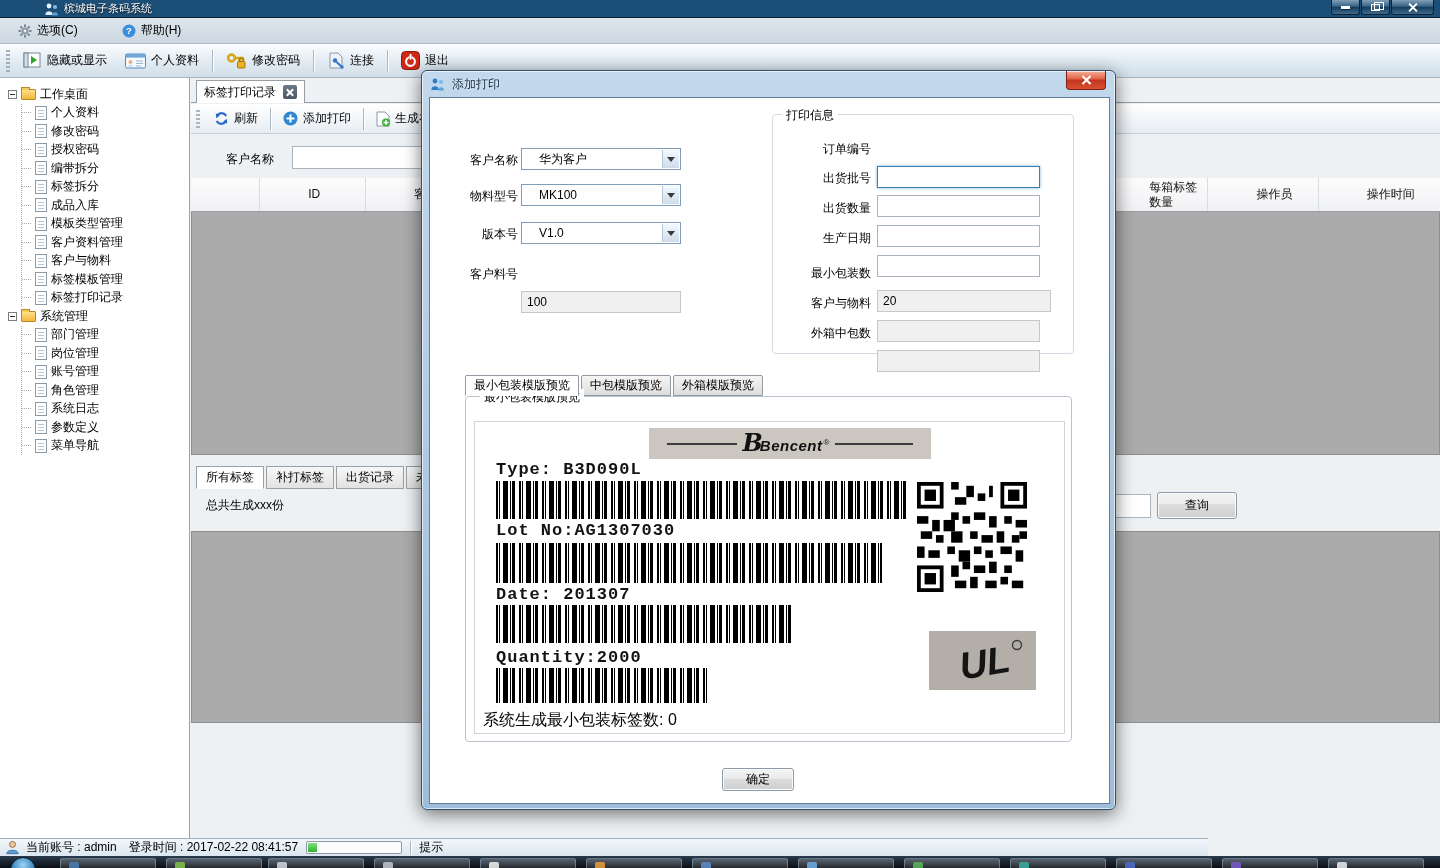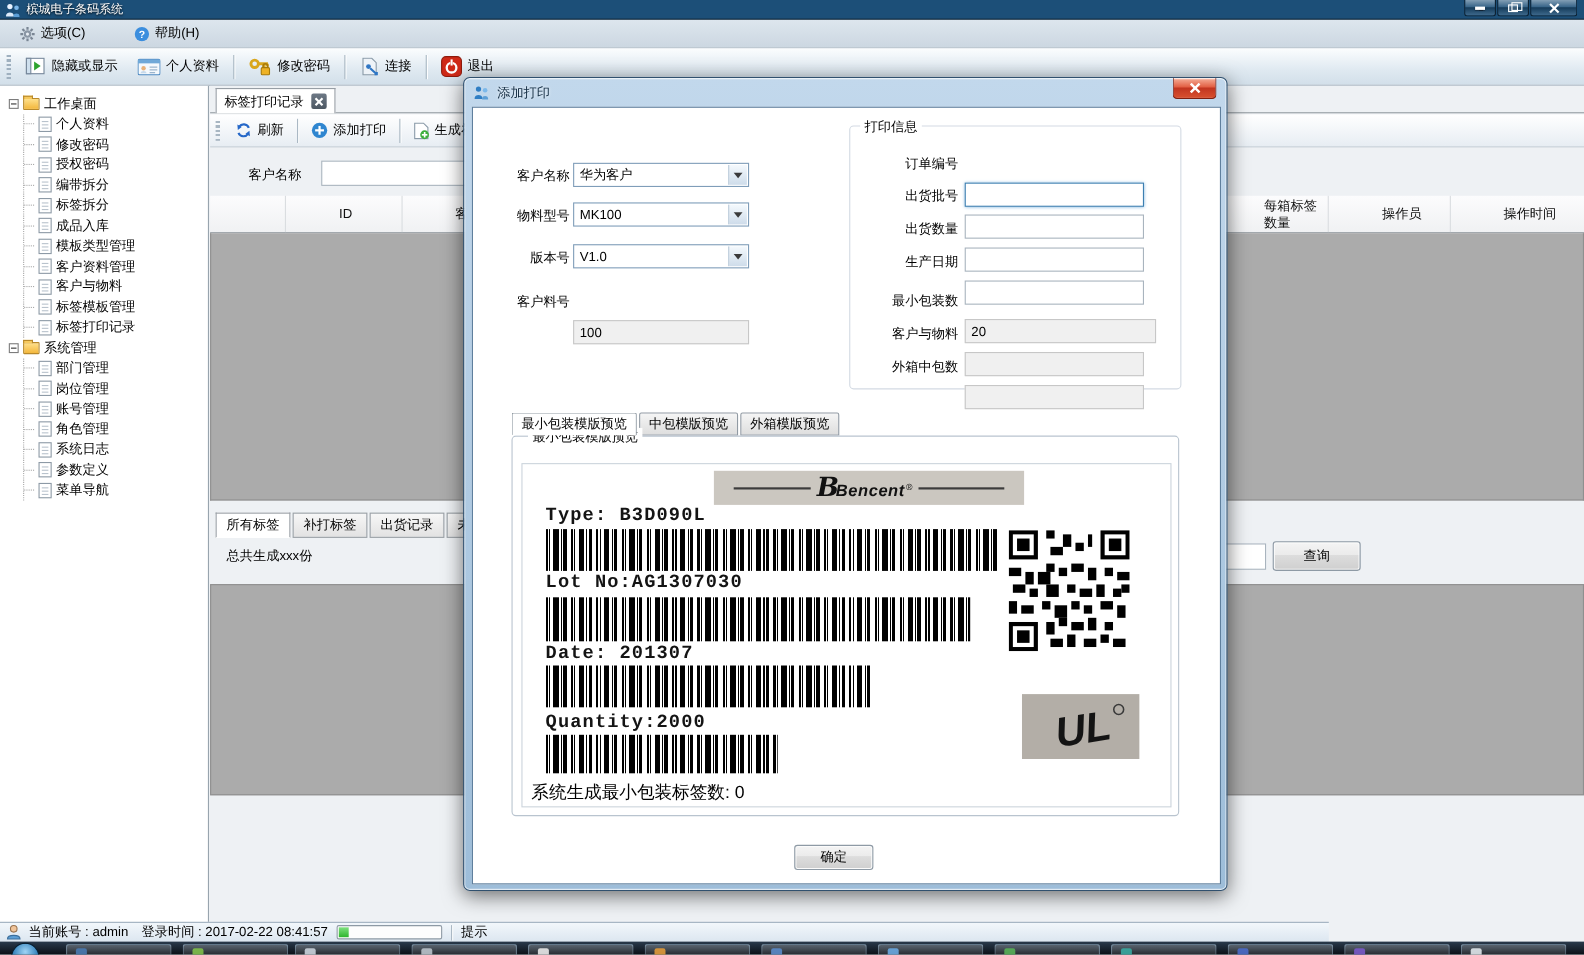--- a/index.html
+++ b/index.html
@@ -16,7 +16,7 @@
   radial-gradient(circle 16px at 1012px 14px, rgba(235,140,235,.7), transparent 70%),
   radial-gradient(circle 15px at 1200px 14px, rgba(170,140,240,.7), transparent 70%),
   linear-gradient(#0e3click150,#11395a 40%,#2a6d9d);
- background-color:#1c4f78;border-bottom:1px solid #0a1d2c;display:flex;align-items:center;}
+ background-color:#1c4f78;border-bottom:1px solid #0a1d2c;display:flex;align-items:center;padding-left:40px;}
 .titlebar .apptitle{color:#fff;font-size:11px;margin-left:4px;text-shadow:0 1px 2px #000;}
 .winbtns{position:absolute;right:6px;top:0;display:flex;}
 .winbtn{width:29px;height:15px;margin-left:1px;background:linear-gradient(rgba(255,255,255,.45),rgba(255,255,255,.12) 45%,rgba(0,0,0,.25) 50%,rgba(255,255,255,.15));border:1px solid #0d2233;border-top:none;border-radius:0 0 3px 3px;display:flex;align-items:center;justify-content:center;position:relative;}

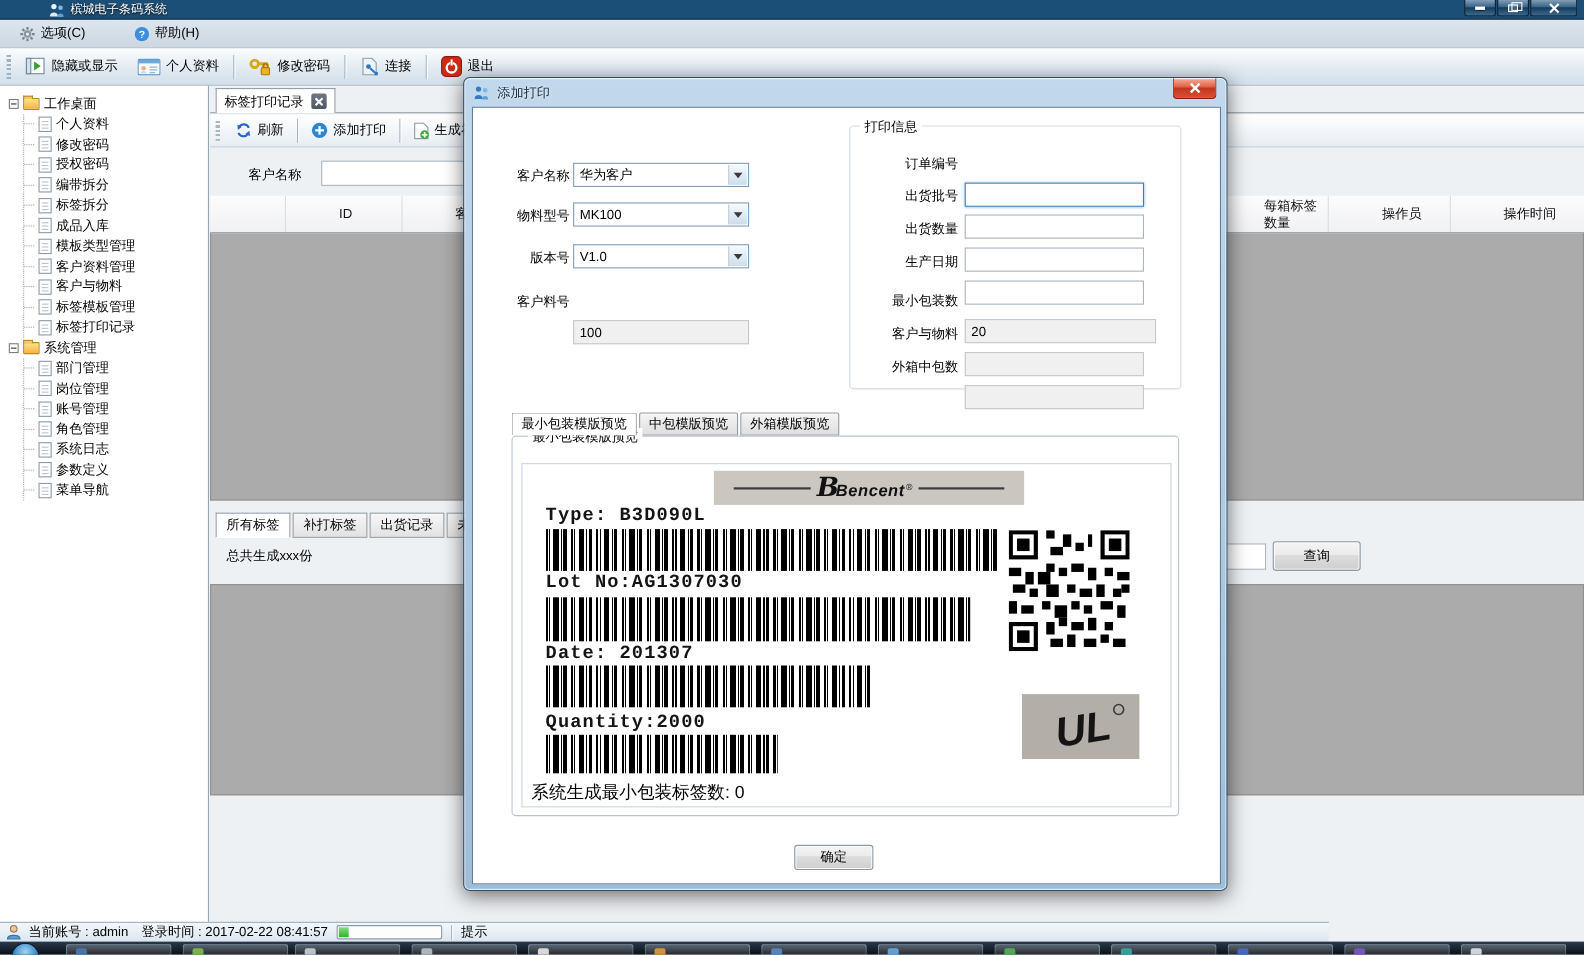--- a/index.html
+++ b/index.html
@@ -93,7 +93,7 @@
 .dclose{position:absolute;right:9px;top:0;width:40px;height:19px;background:linear-gradient(#f6b09a,#e25f43 45%,#c13520 50%,#d8502f);border:1px solid #7e1f10;border-top:none;border-radius:0 0 4px 4px;display:flex;align-items:center;justify-content:center;box-shadow:inset 0 1px 0 rgba(255,255,255,.7);}
 .dbody{position:absolute;left:7px;top:26px;width:681px;height:707px;background:#fff;border:1px solid #5f7f9d;}
 .dlabel{position:absolute;font-size:12px;text-align:right;}
-.combo{position:absolute;width:160px;height:22px;background:#fff;border:1px solid #7f9db9;display:flex;align-items:center;padding-left:5px;font-size:12px;}
+.combo{position:absolute;width:160px;height:22px;background:#fff;border:1px solid #7f9db9;display:flex;align-items:center;padding-left:17px;font-size:12px;}
 .cbtn{position:absolute;right:1px;top:1px;bottom:1px;width:17px;background:linear-gradient(#f4f9fd,#cedcea);border-left:1px solid #b6c7d8;display:flex;align-items:center;justify-content:center;}
 .carrow{width:0;height:0;border:4px solid transparent;border-top:5px solid #3a3a3a;margin-top:4px;}
 .tin{position:absolute;height:22px;border:1px solid #a9b4be;background:#fff;font:12px "Liberation Sans",sans-serif;padding:0 5px;margin-top:29px;}

